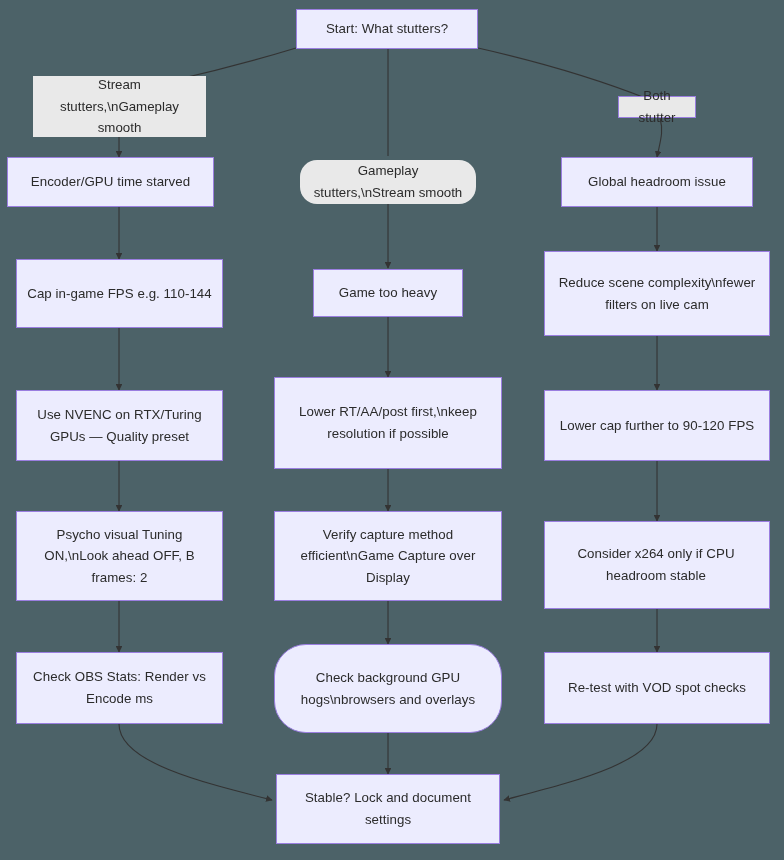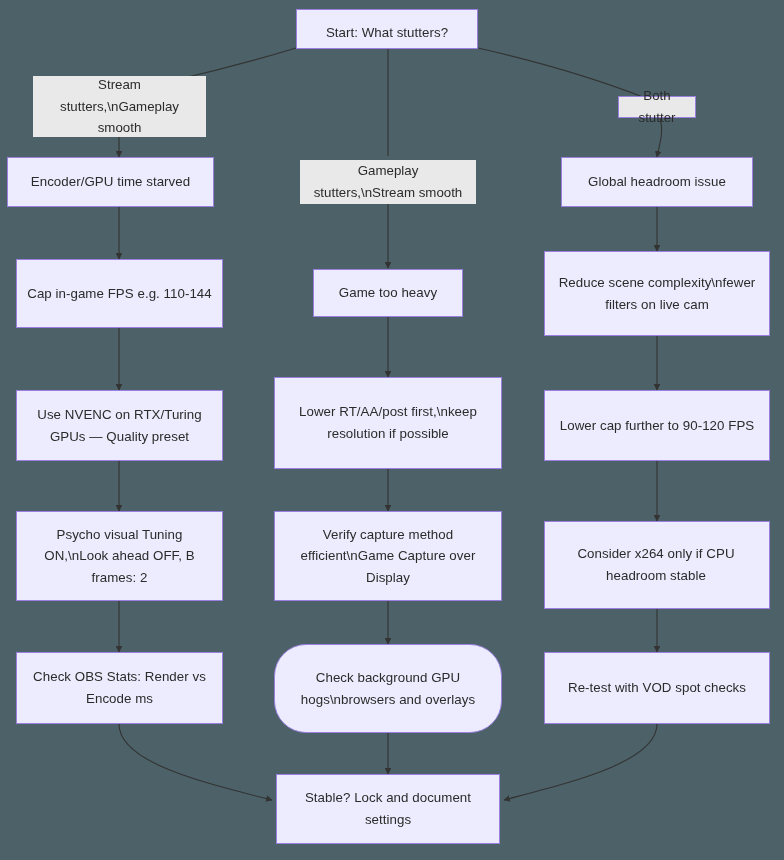--- a/index.html
+++ b/index.html
@@ -107,7 +107,7 @@
     <path d="M 657 724 C 657 762 572 782 504 800" stroke="#333" stroke-width="1.1" fill="none" marker-end="url(#arrow)"></path>
   </svg>
 
-  <div class="node" style="left:296px; top:9px; width:182px; height:40px;align-items:flex-end;">
+  <div class="node" style="left:296px; top:9px; width:182px; height:40px;">
     <span class="node-text">Start: What stutters?</span>
   </div>
 

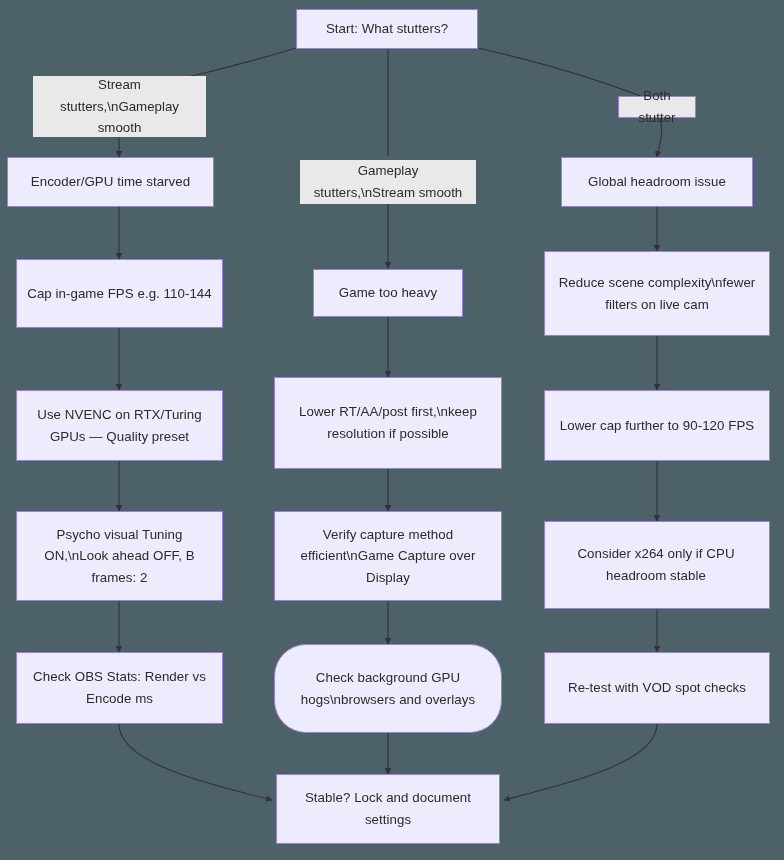--- a/index.html
+++ b/index.html
@@ -115,7 +115,7 @@
     <span class="node-text">Stream stutters,\nGameplay smooth</span>
   </div>
 
-  <div class="edge-label" style="left:300px; top:160px; width:176px; height:44px;">
+  <div class="edge-label" style="left:300px; top:160px; width:176px; height:44px;border-radius:17px;">
     <span class="node-text">Gameplay stutters,\nStream smooth</span>
   </div>
 

